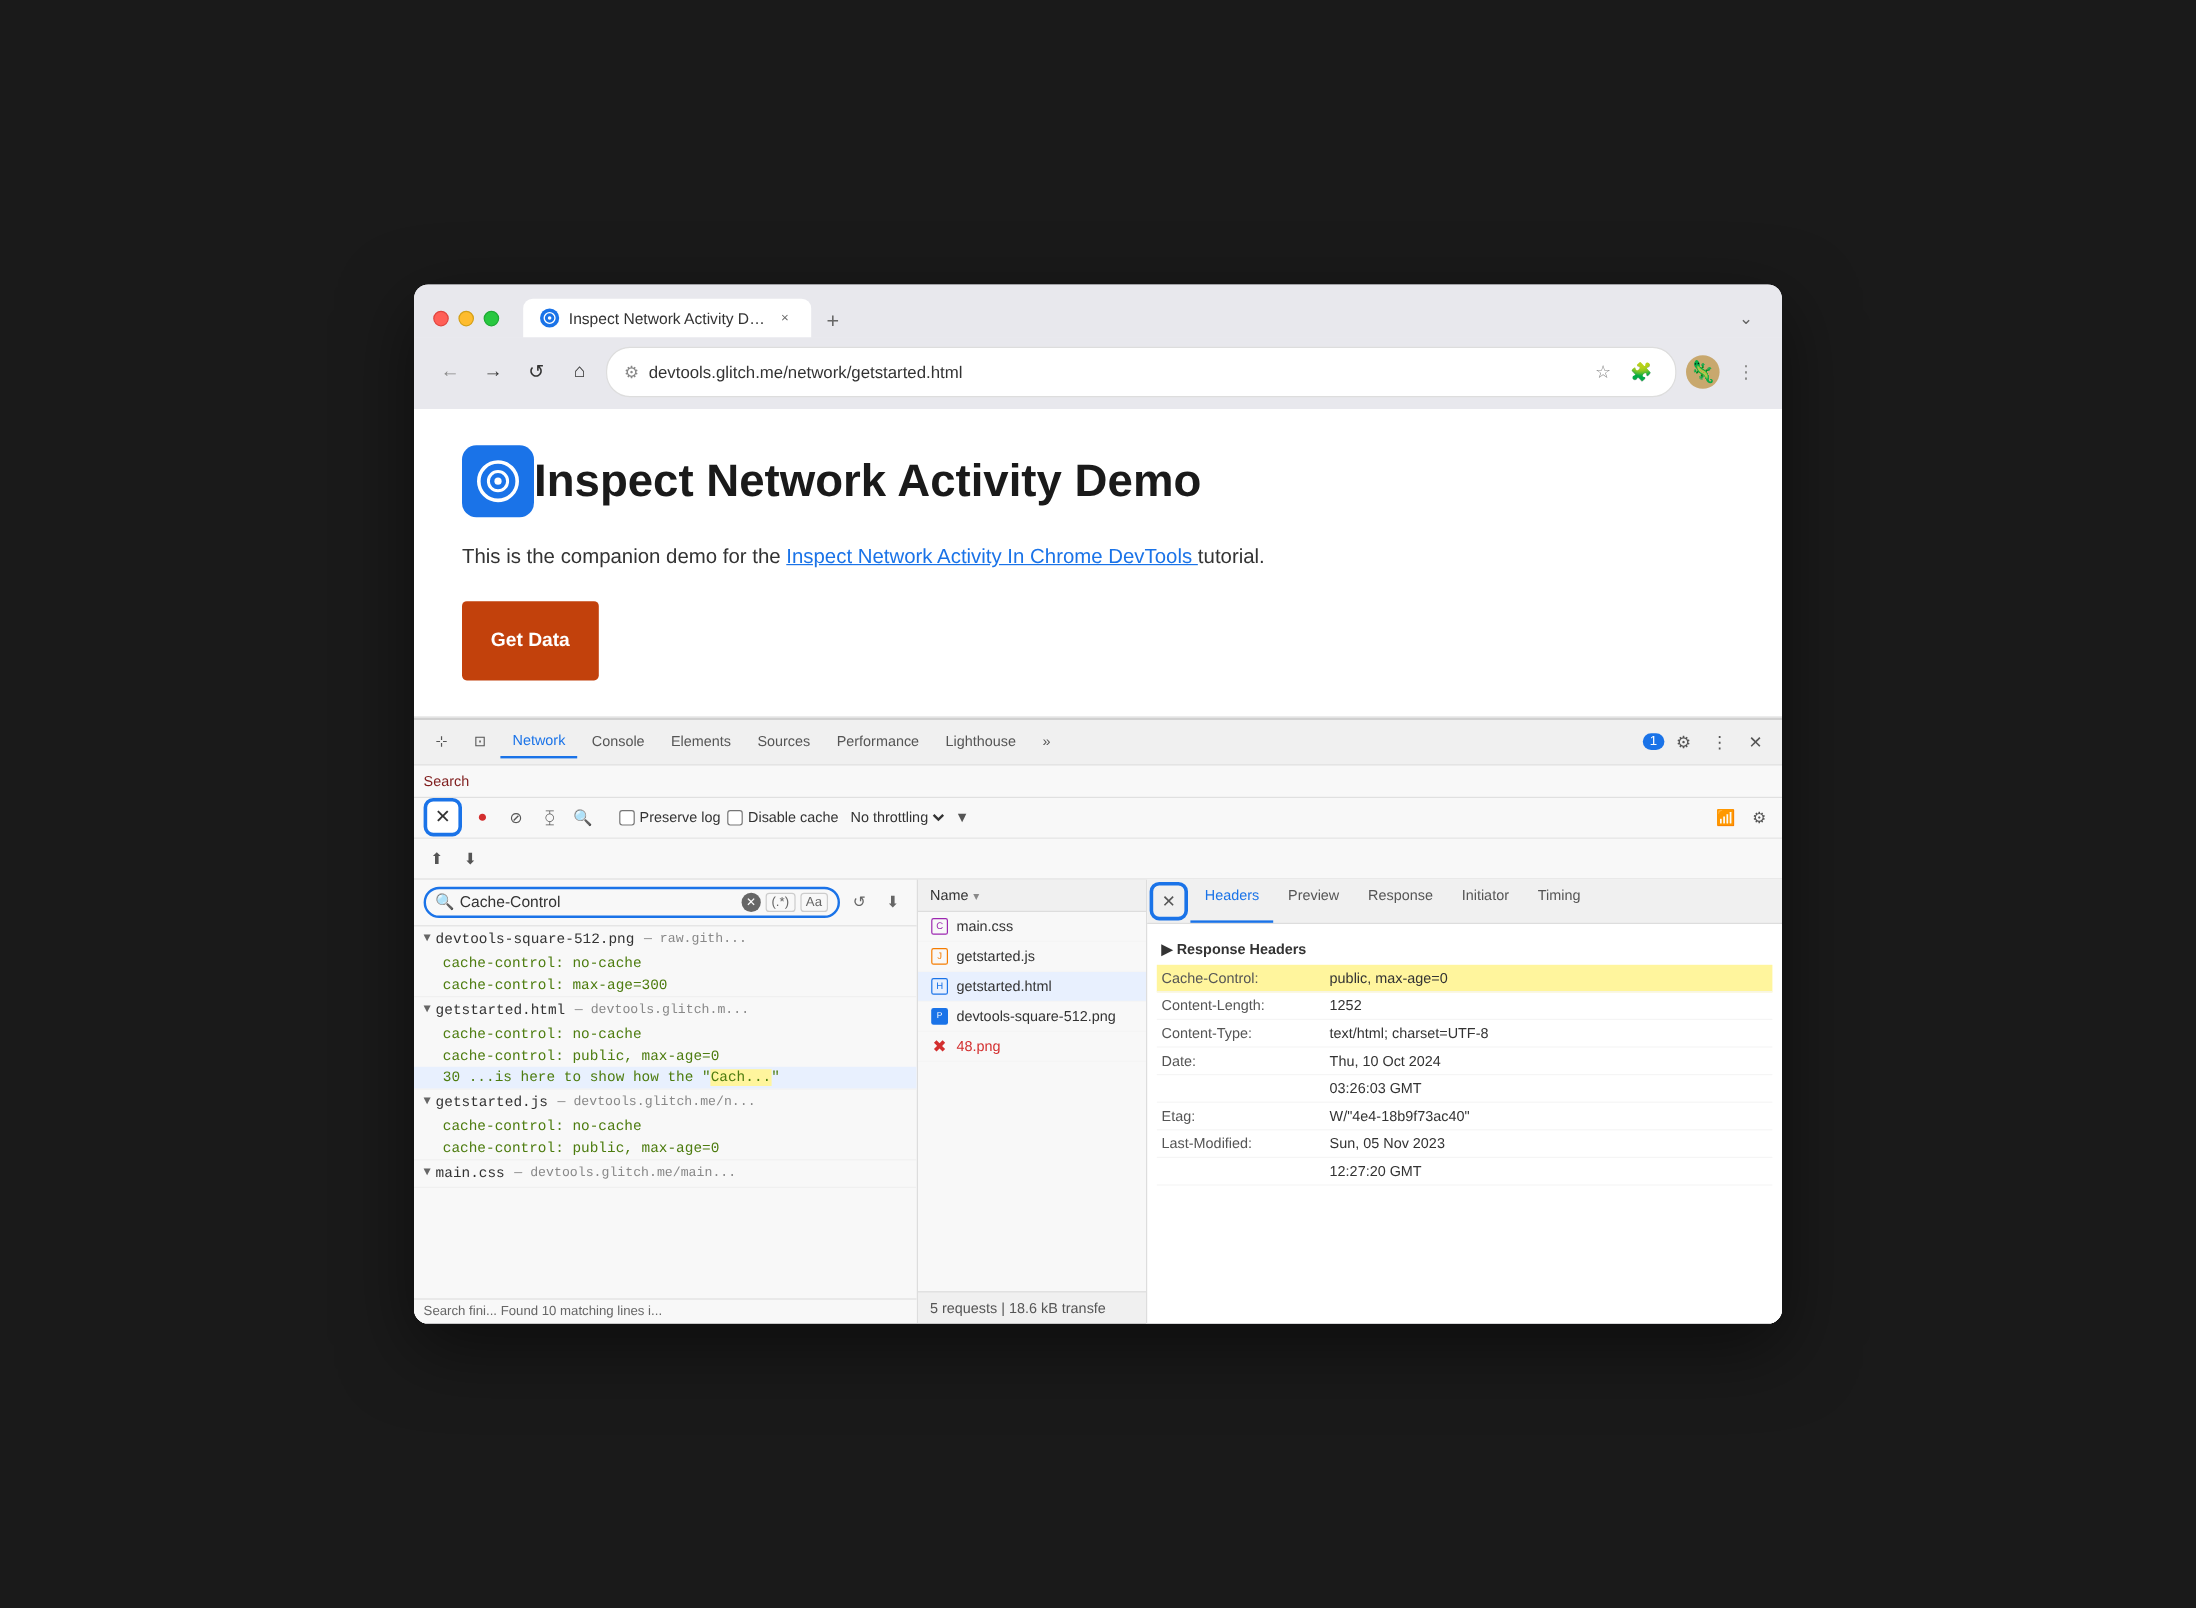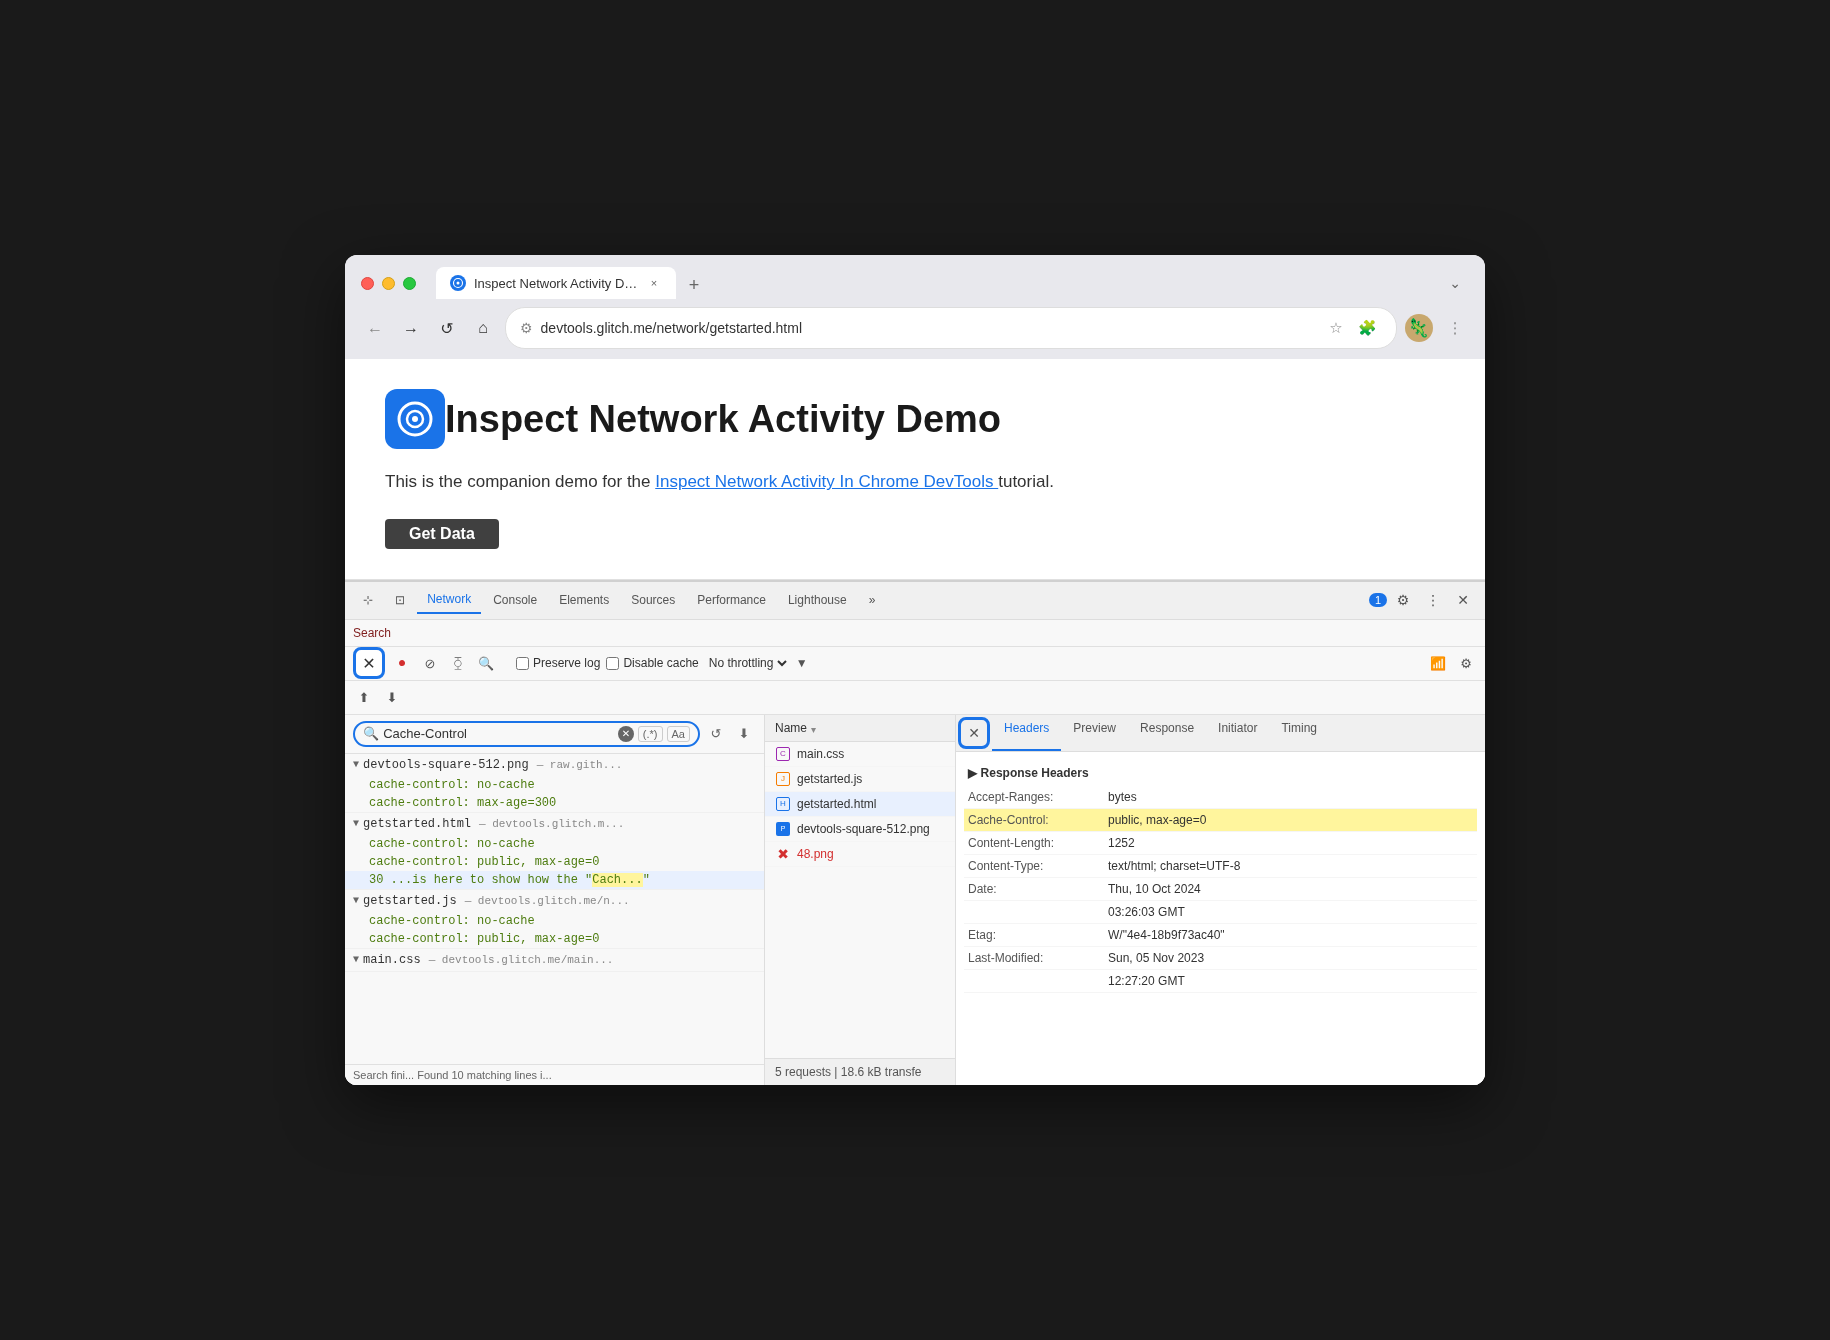--- a/index.html
+++ b/index.html
@@ -246,10 +246,10 @@
     }
 
     .get-data-btn {
-      background: #404040;
+      background: #c2410c;
       color: white;
       border: none;
-      padding: 6px 24px;
+      padding: 24px 24px;
       font-size: 16px;
       font-weight: 600;
       border-radius: 4px;

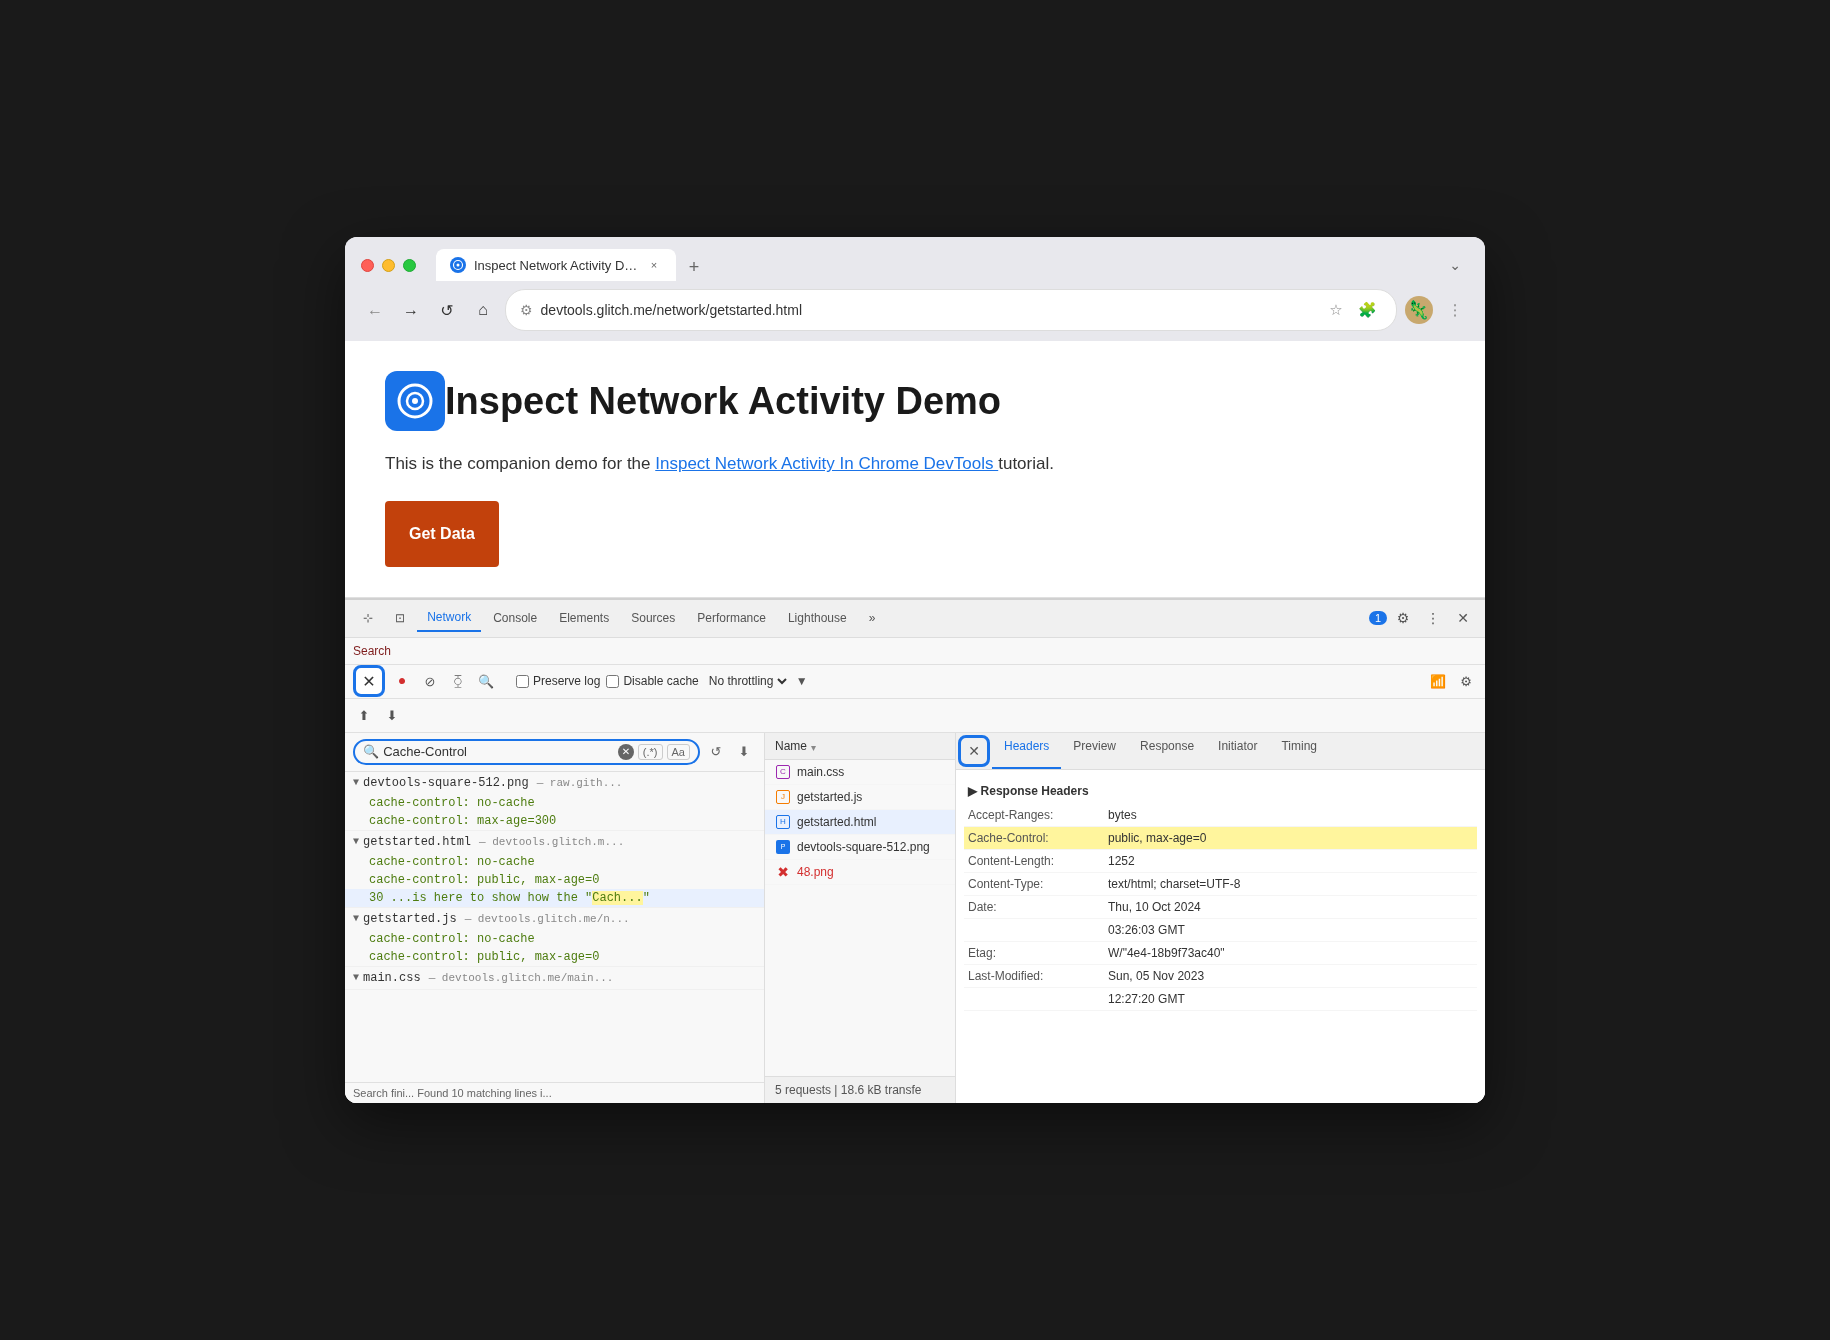--- a/index.html
+++ b/index.html
@@ -981,10 +981,6 @@
             <div class="detail-content">
               <div class="detail-section-title">▶ Response Headers</div>
 
-              <div class="detail-row">
-                <span class="detail-key">Accept-Ranges:</span>
-                <span class="detail-value">bytes</span>
-              </div>
               <div class="detail-row highlighted">
                 <span class="detail-key">Cache-Control:</span>
                 <span class="detail-value">public, max-age=0</span>

